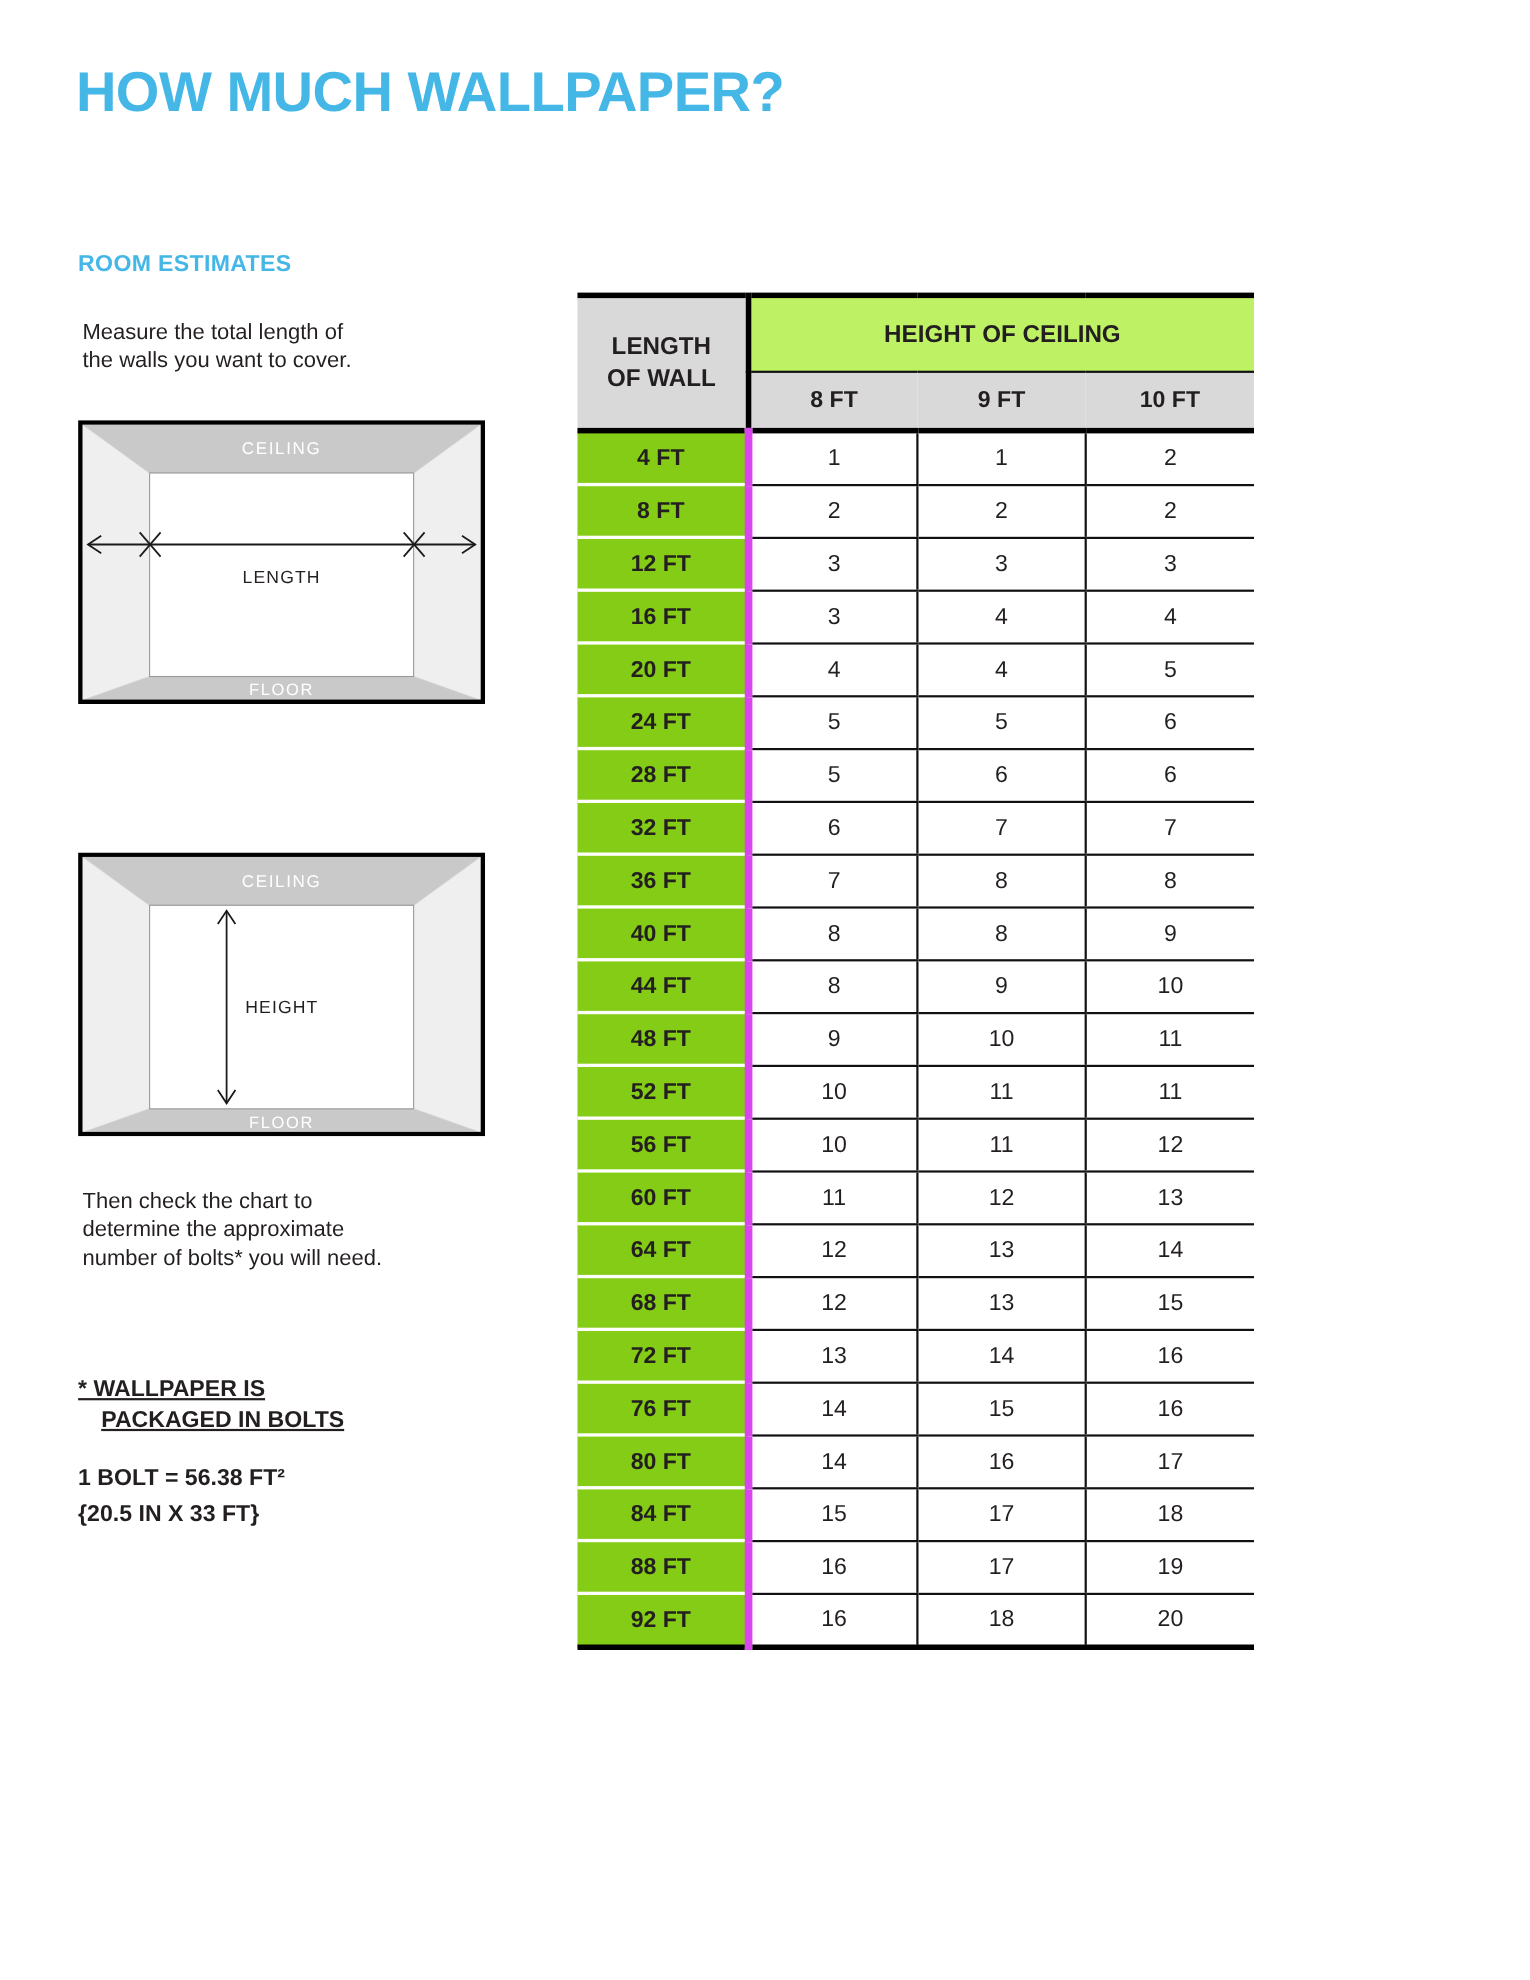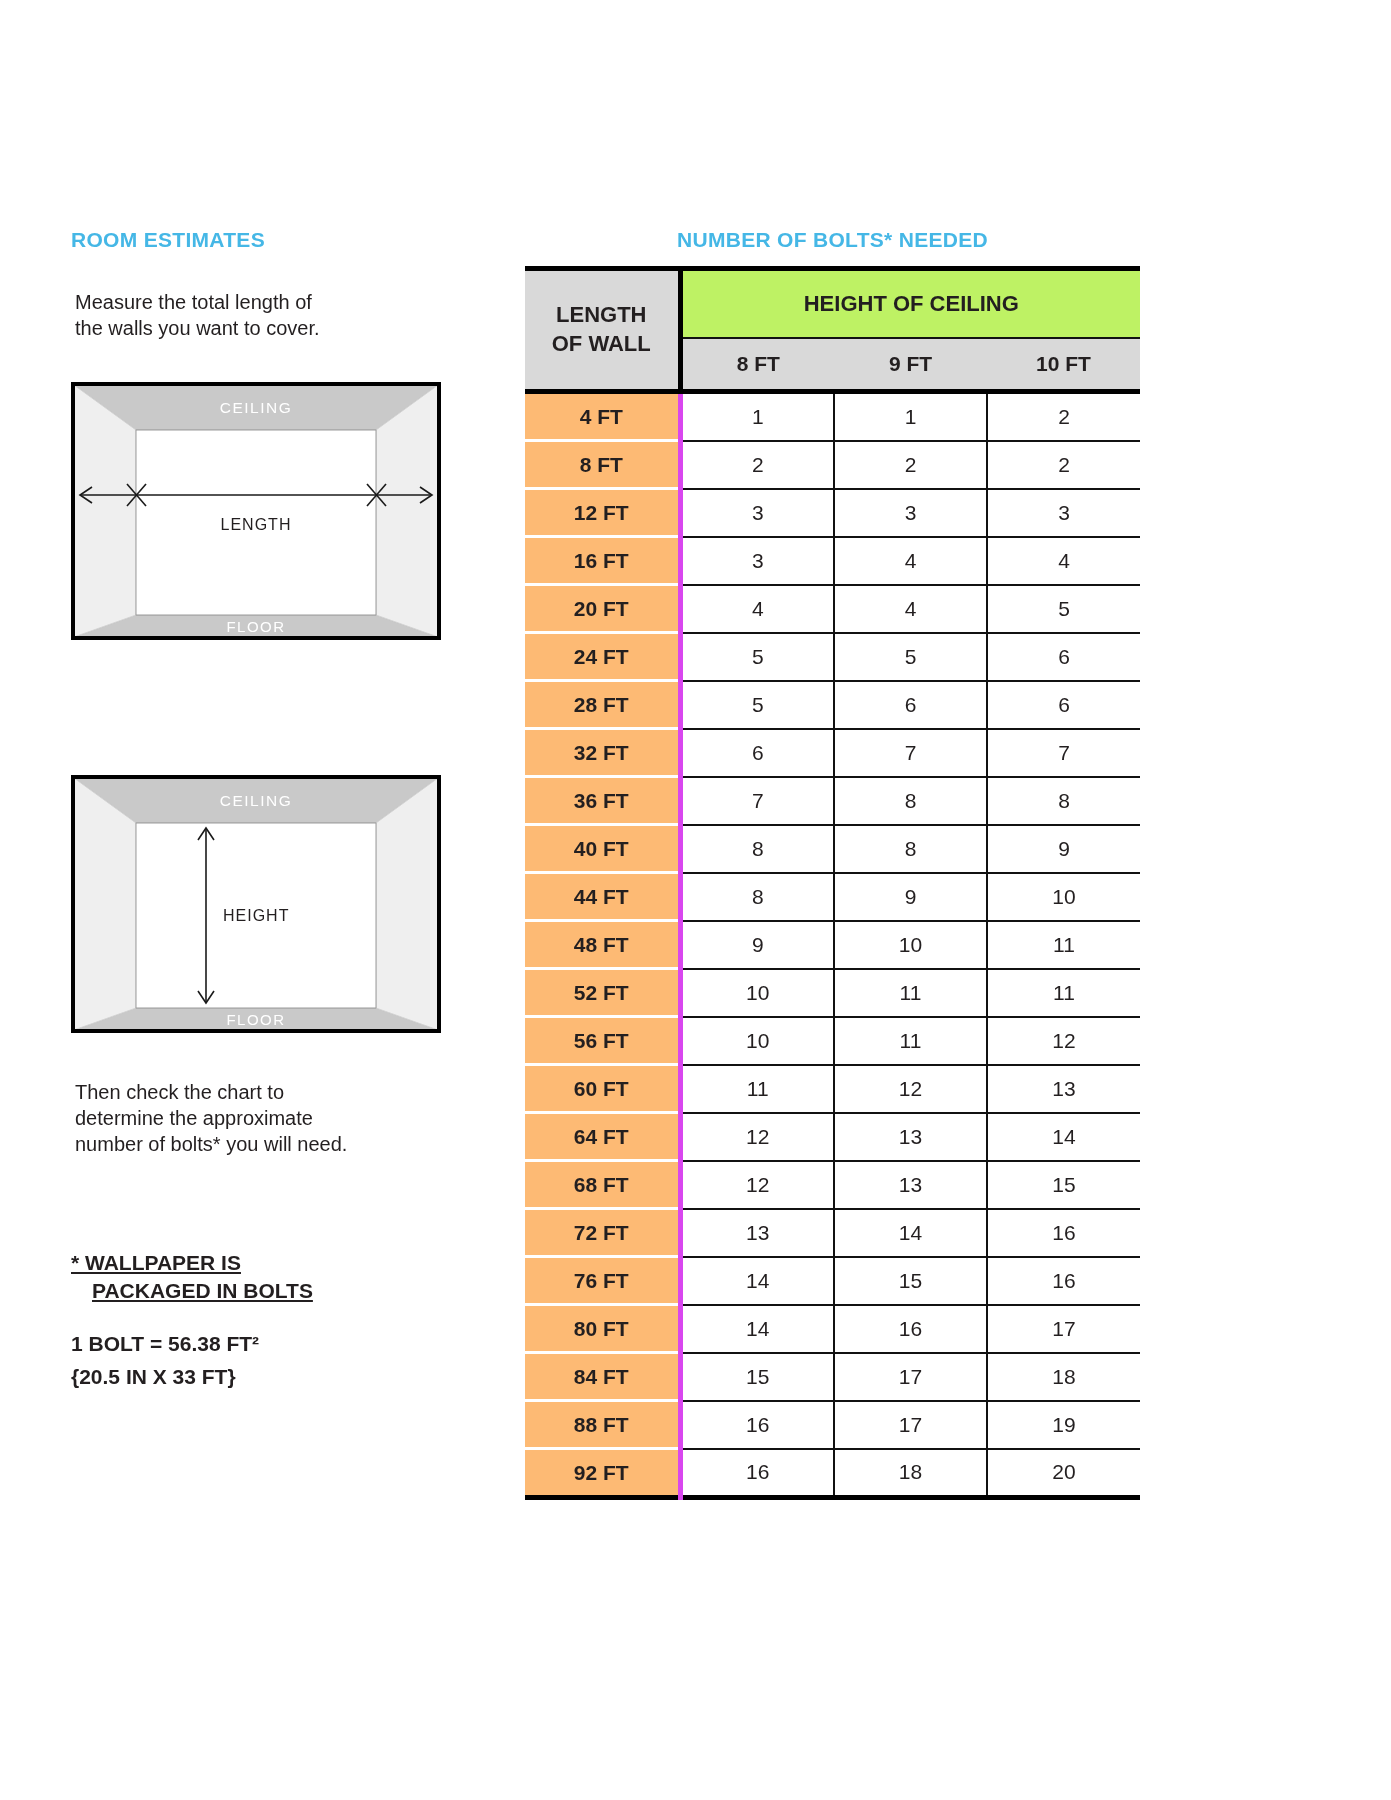--- a/index.html
+++ b/index.html
@@ -45,6 +45,7 @@
 
 <div class="page">
 
+  <h1 class="page-title">HOW MUCH WALLPAPER?</h1>
 
   <h2 class="section-heading" id="room-heading">ROOM ESTIMATES</h2>
 

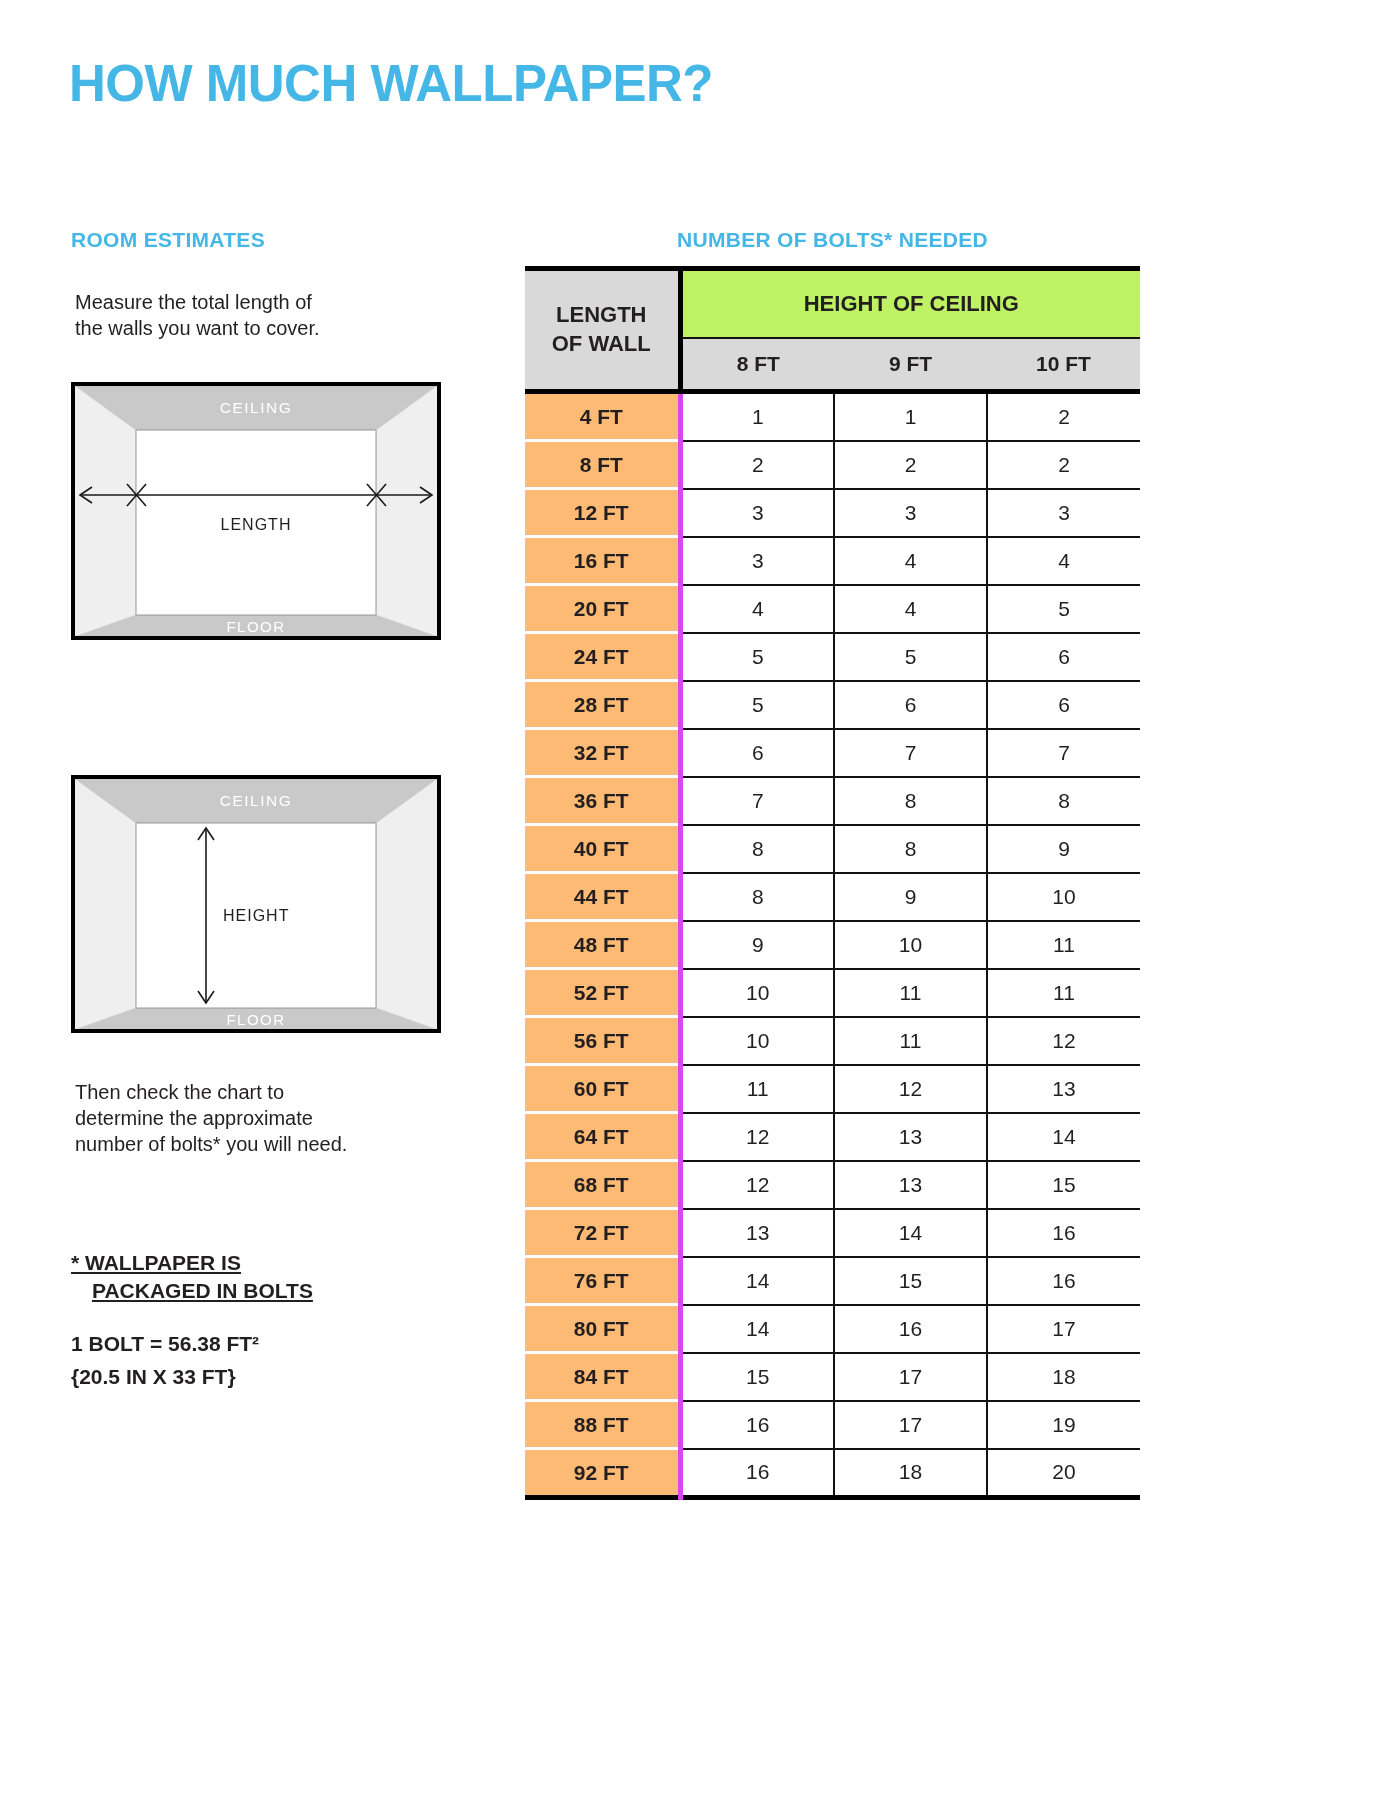--- a/index.html
+++ b/index.html
@@ -107,7 +107,6 @@
     <div>{20.5 IN X 33 FT}</div>
   </div>
 
-  <h2 class="section-heading" id="table-heading">NUMBER OF BOLTS* NEEDED</h2>
 
   <table class="bolts">
     <colgroup>

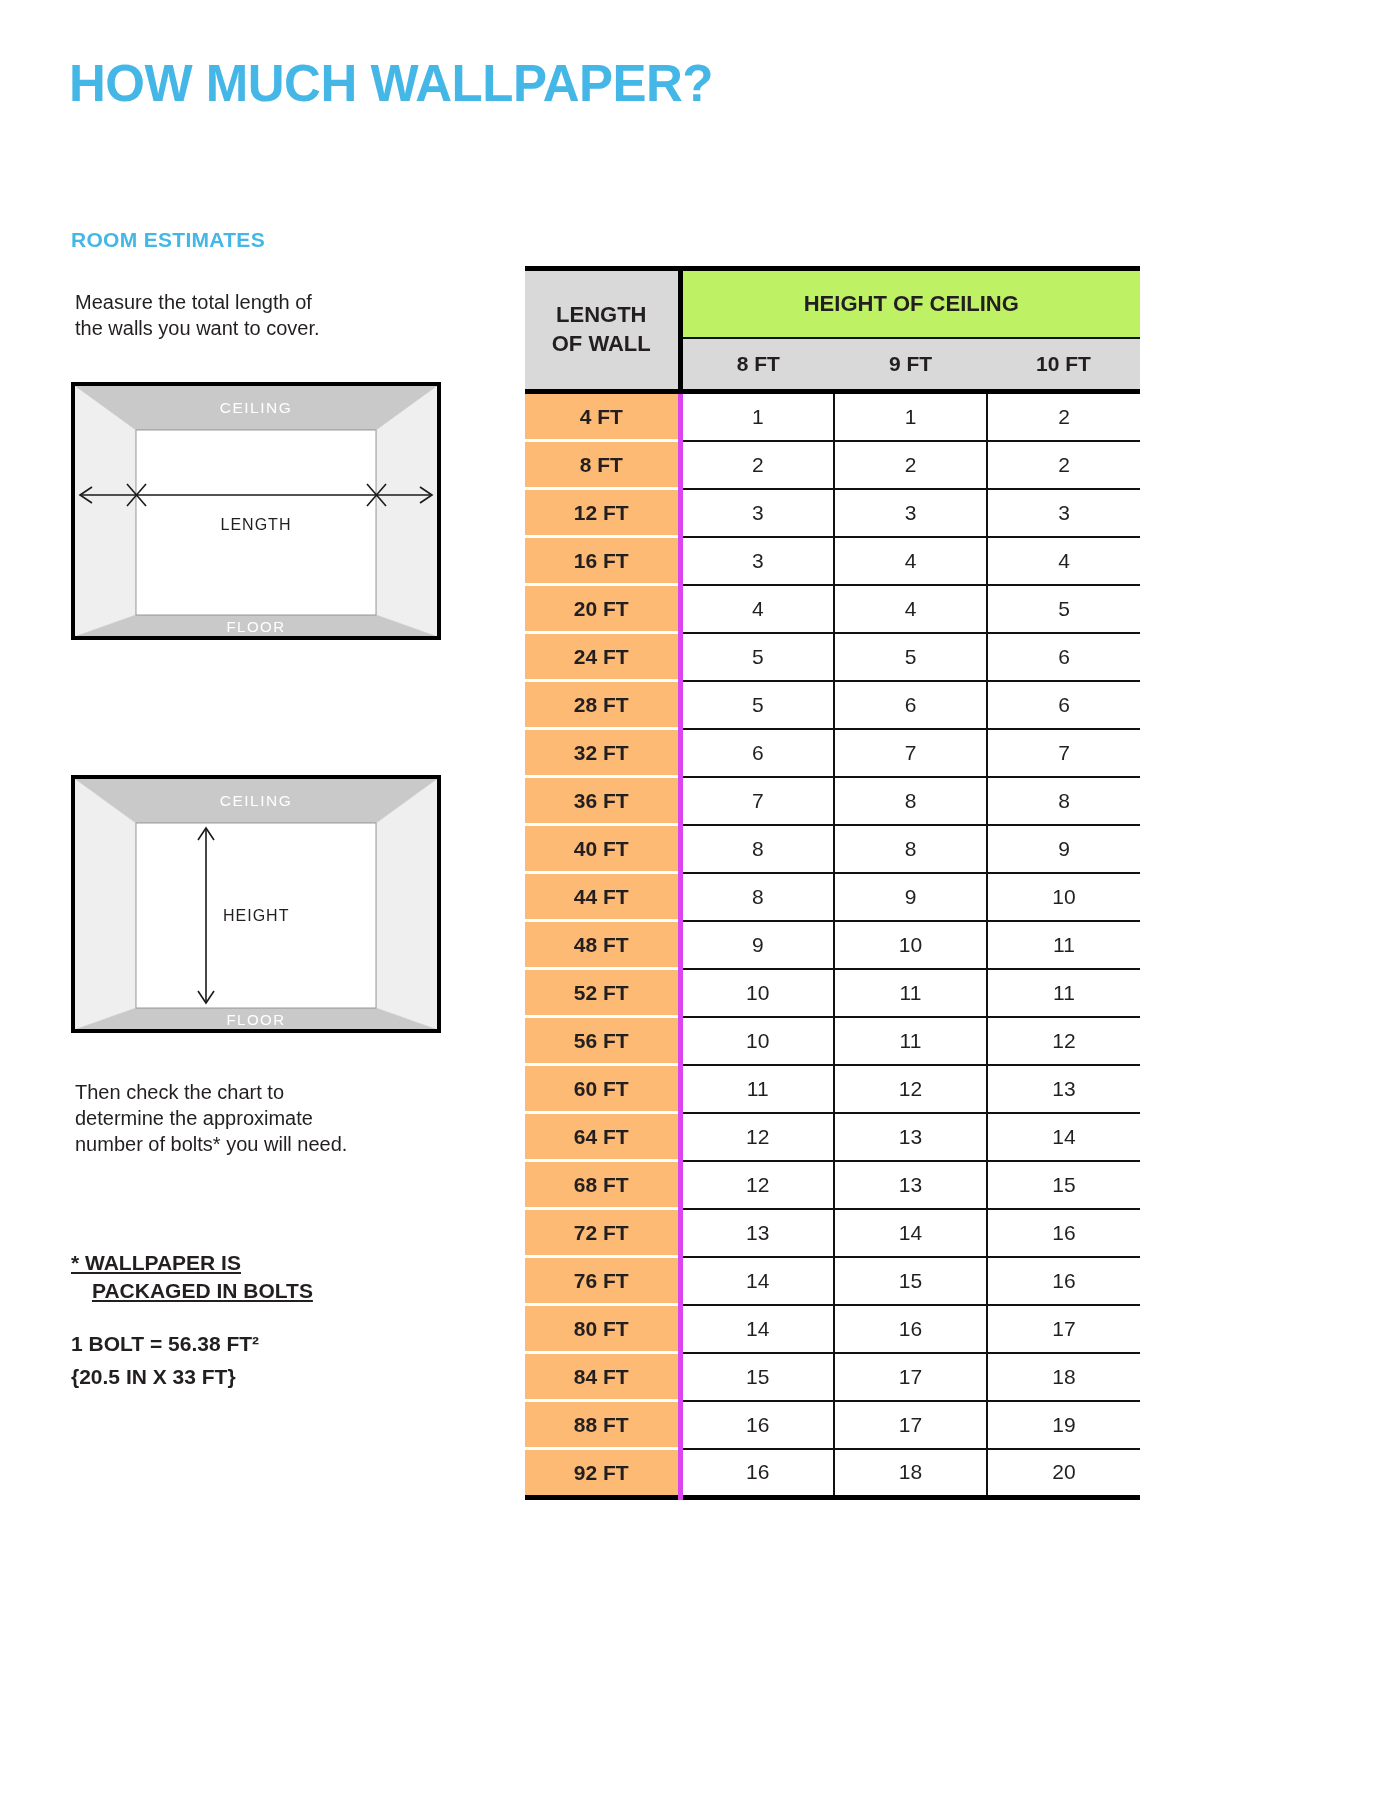--- a/index.html
+++ b/index.html
@@ -36,7 +36,7 @@
   .group-header{background:#bef264;font-size:22px;font-weight:700;height:66px;border-bottom:2px solid #111;}
   .sub-header{background:#d9d9d9;font-size:21px;font-weight:700;height:50px;border-bottom:5px solid #000;}
   table.bolts tbody td{height:45px;font-size:21px;}
-  td.len-cell{background:#fdba74;font-weight:700;border-right:5px solid #d946ef;border-bottom:3px solid #ffffff;}
+  td.len-cell{background:#84cc16;font-weight:700;border-right:7px solid #d946ef;border-bottom:3px solid #ffffff;}
   td.val-cell{background:#ffffff;border-bottom:2px solid #111;border-left:2px solid #111;}
   td.val-cell.first{border-left:none;}
 </style>

